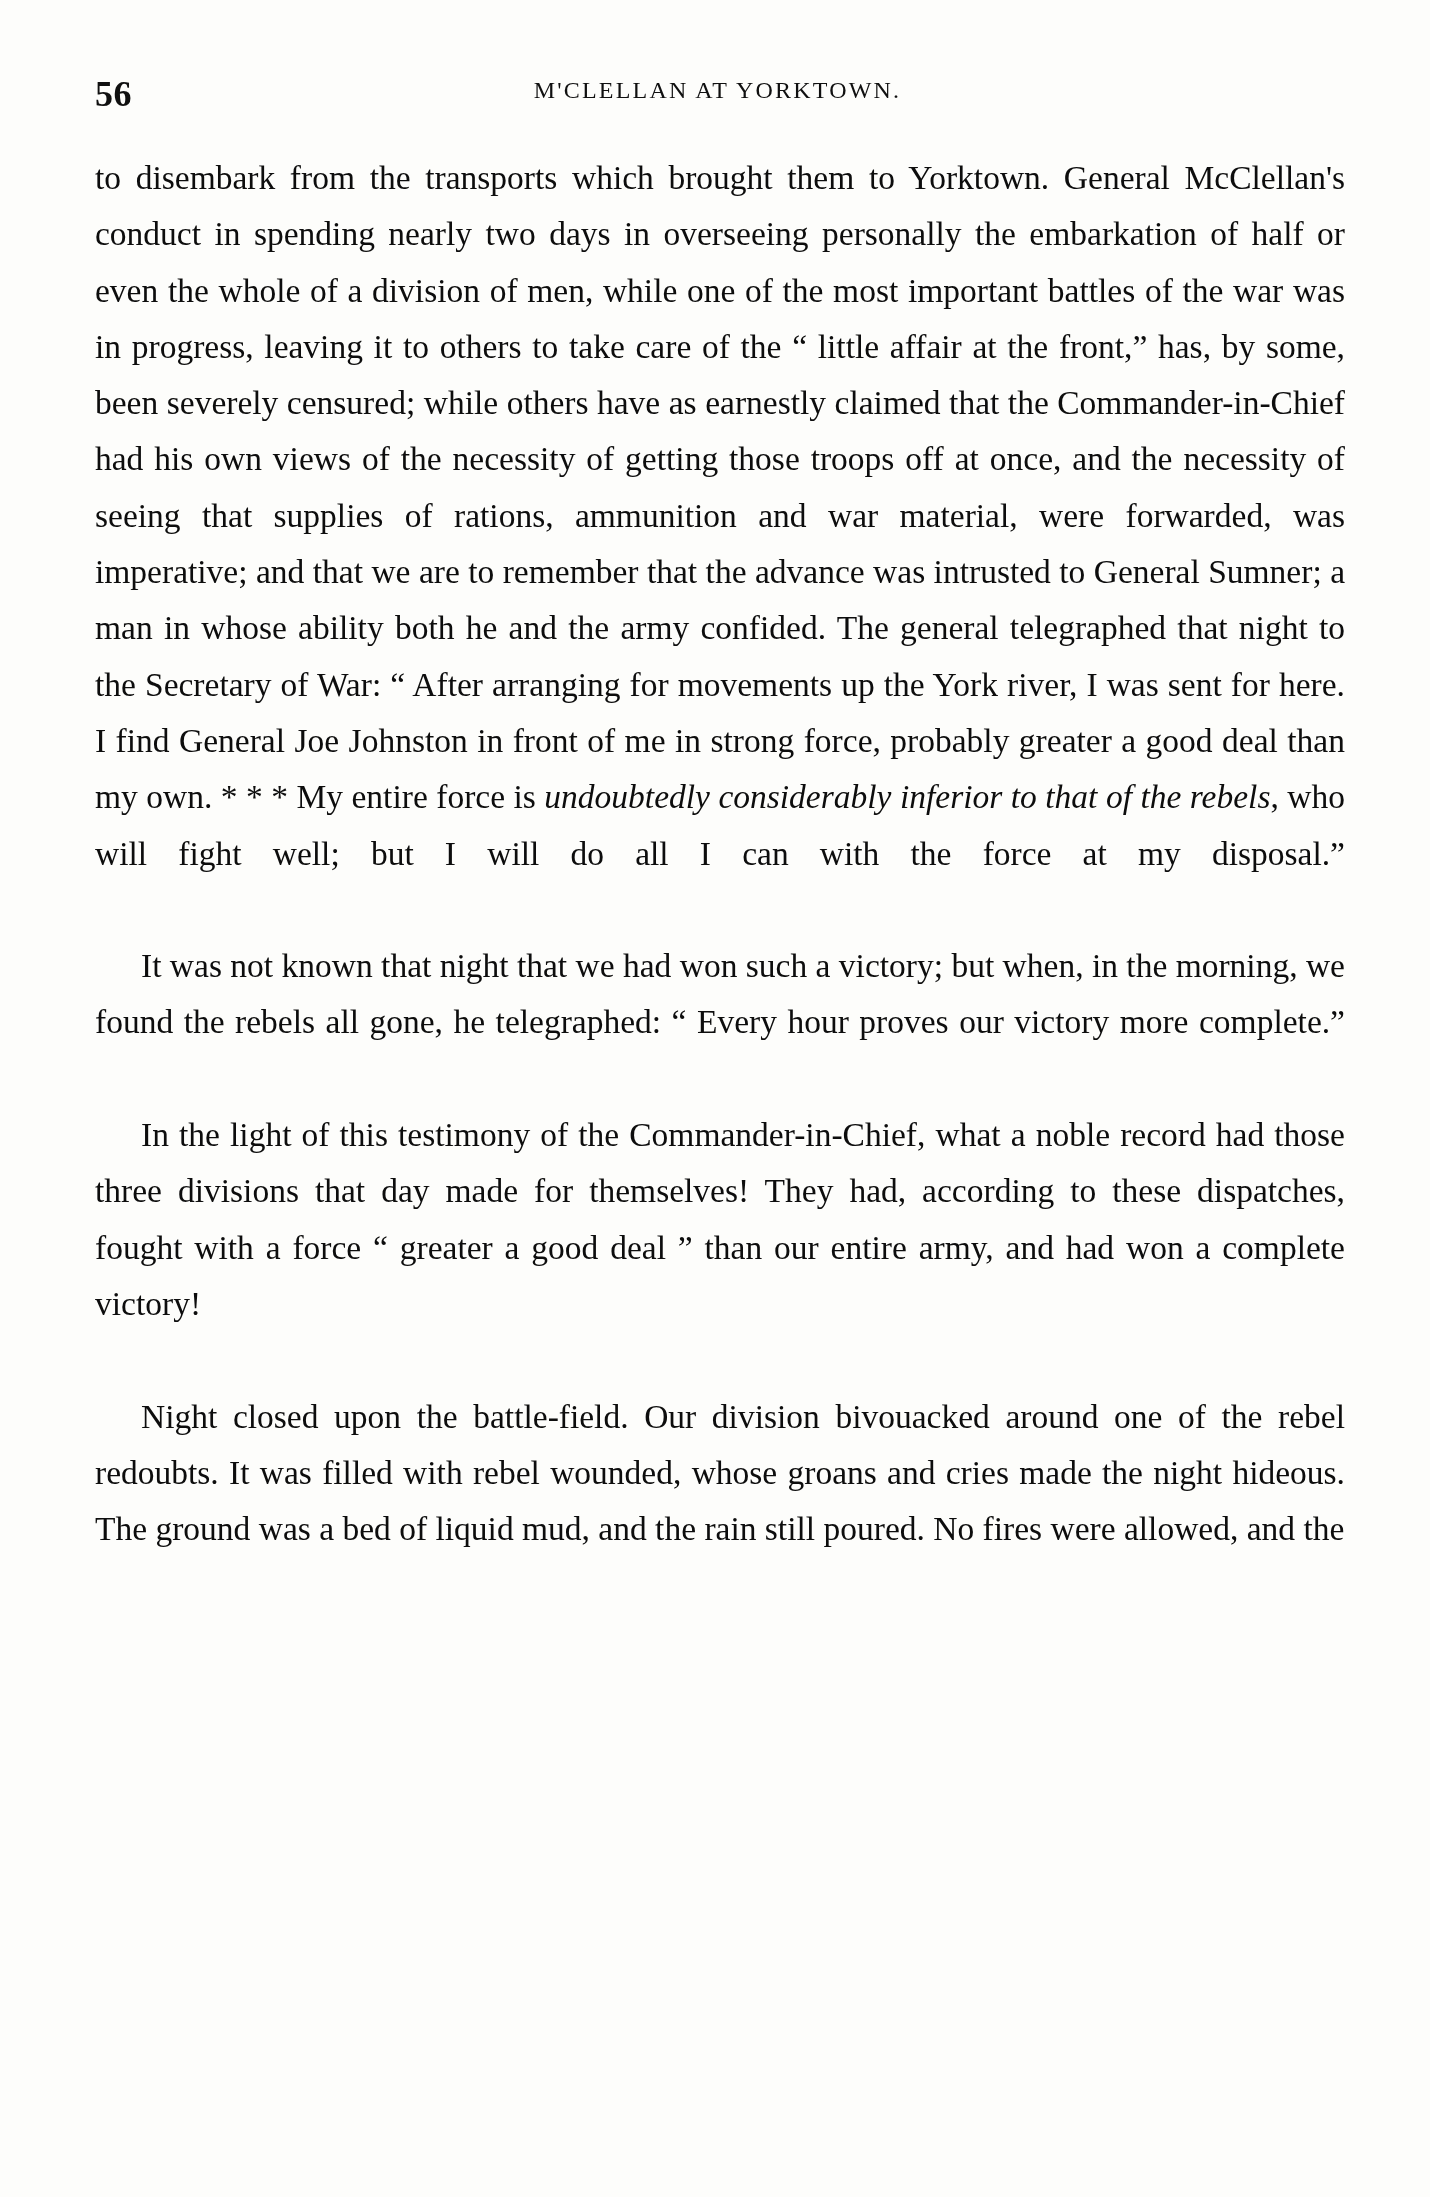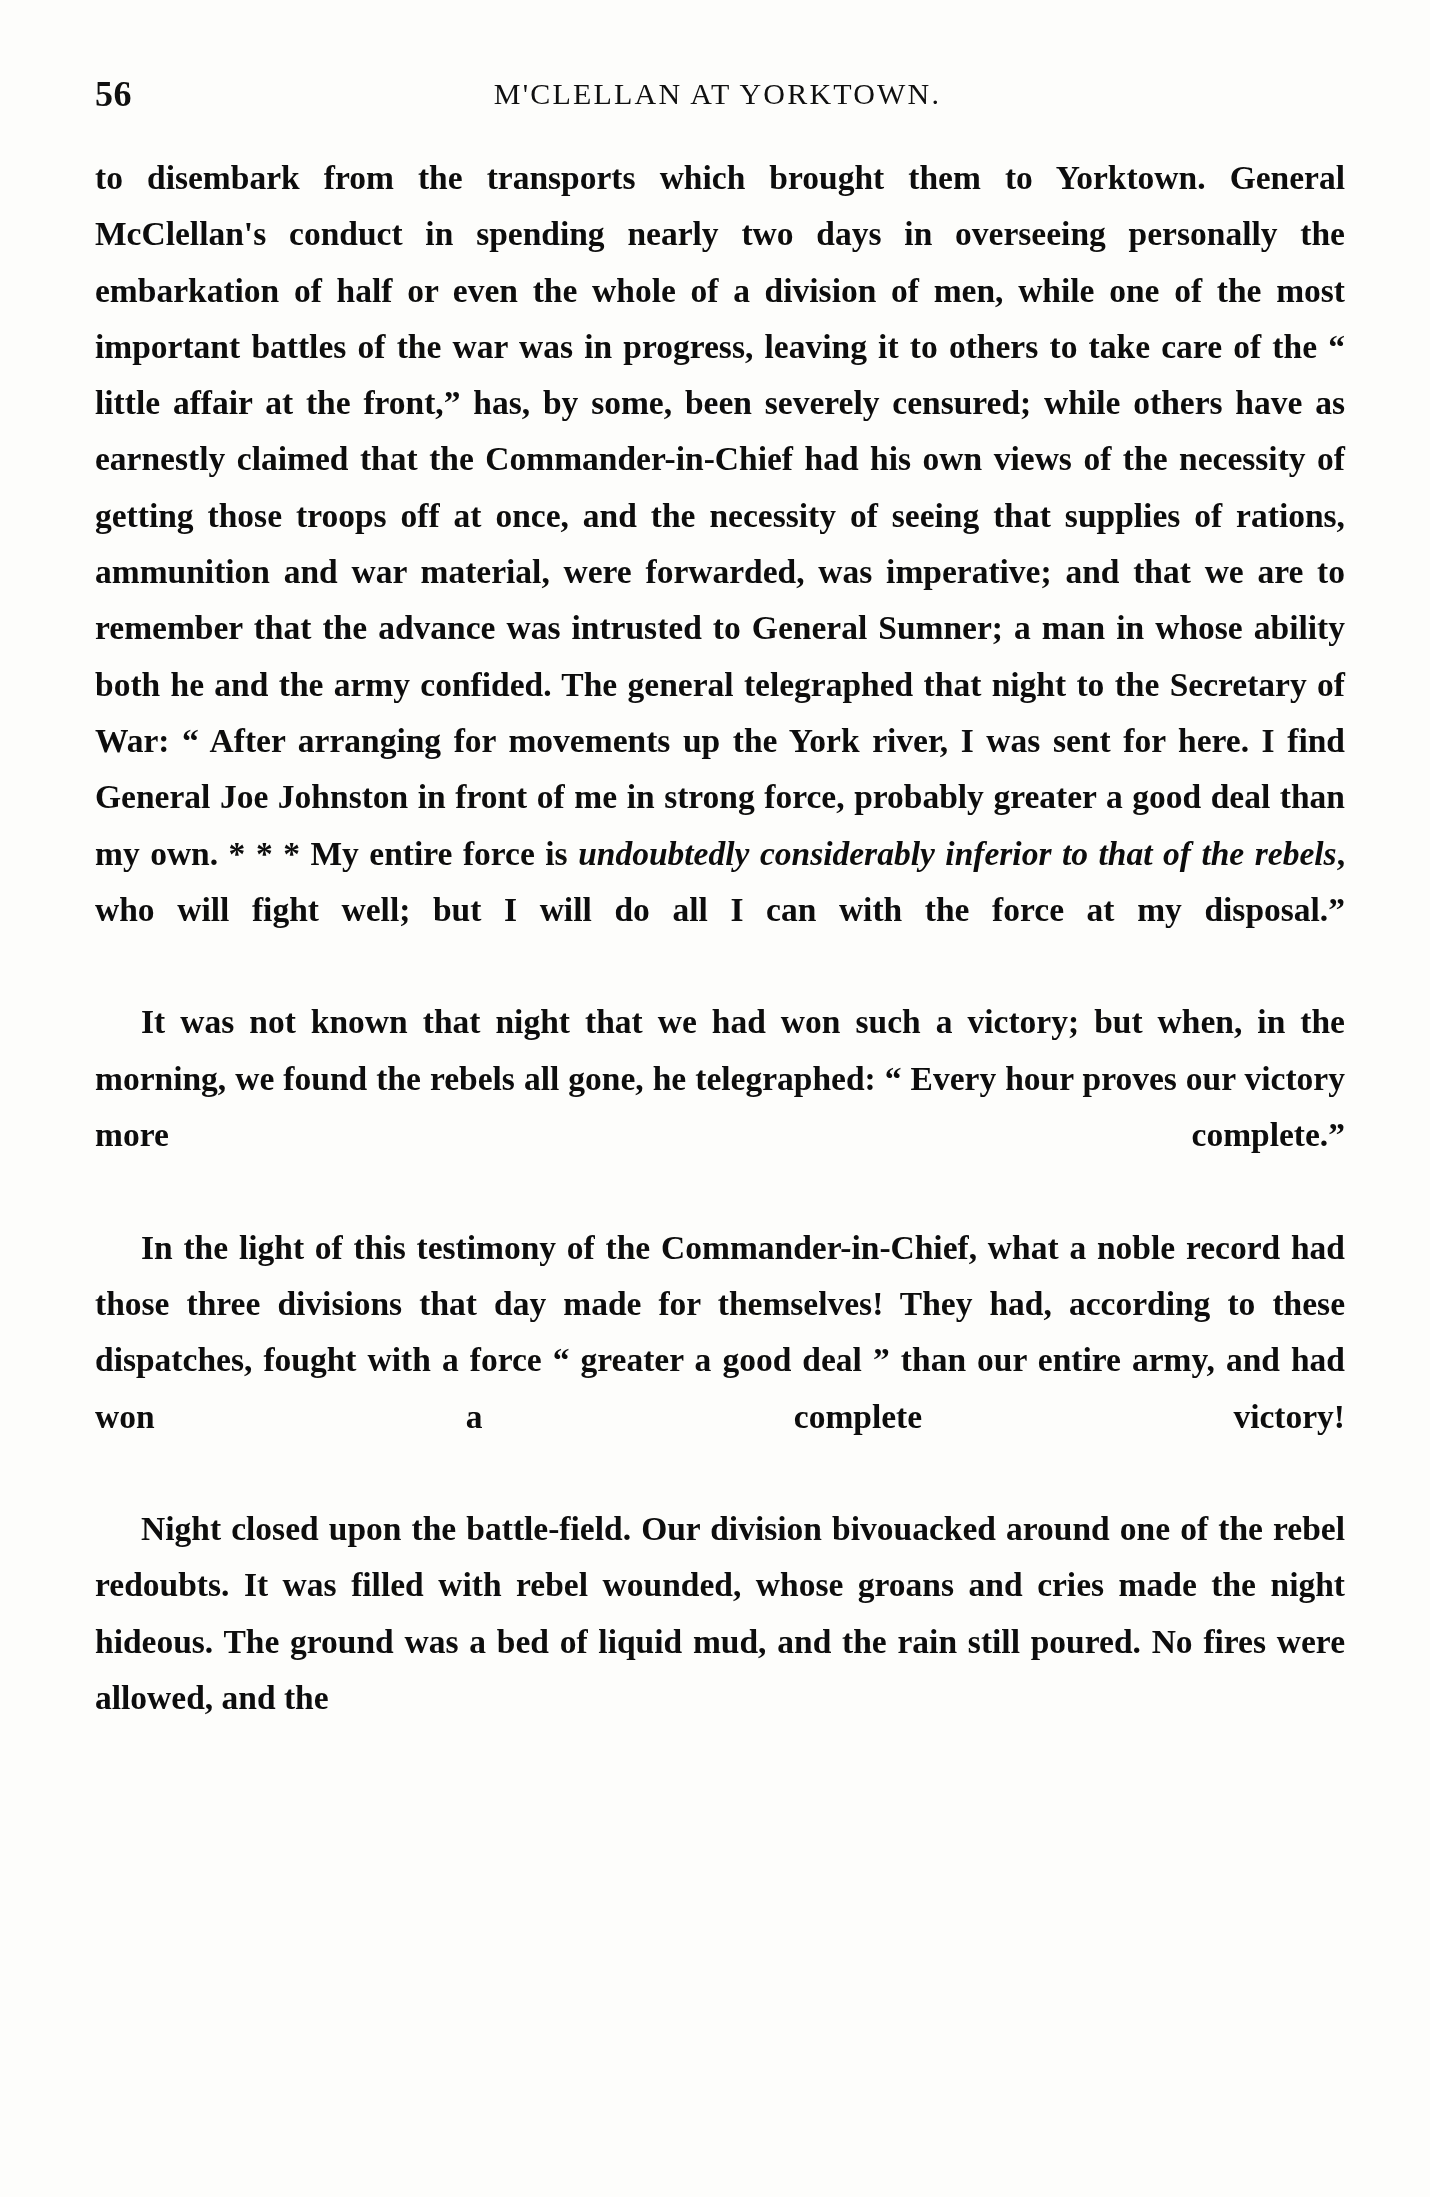--- a/index.html
+++ b/index.html
@@ -46,7 +46,7 @@
     top: 4px;
     width: 1245px;
     text-align: center;
-    font-size: 30px;
+    font-size: 24px;
     letter-spacing: 2.2px;
     color: #101010;
   }

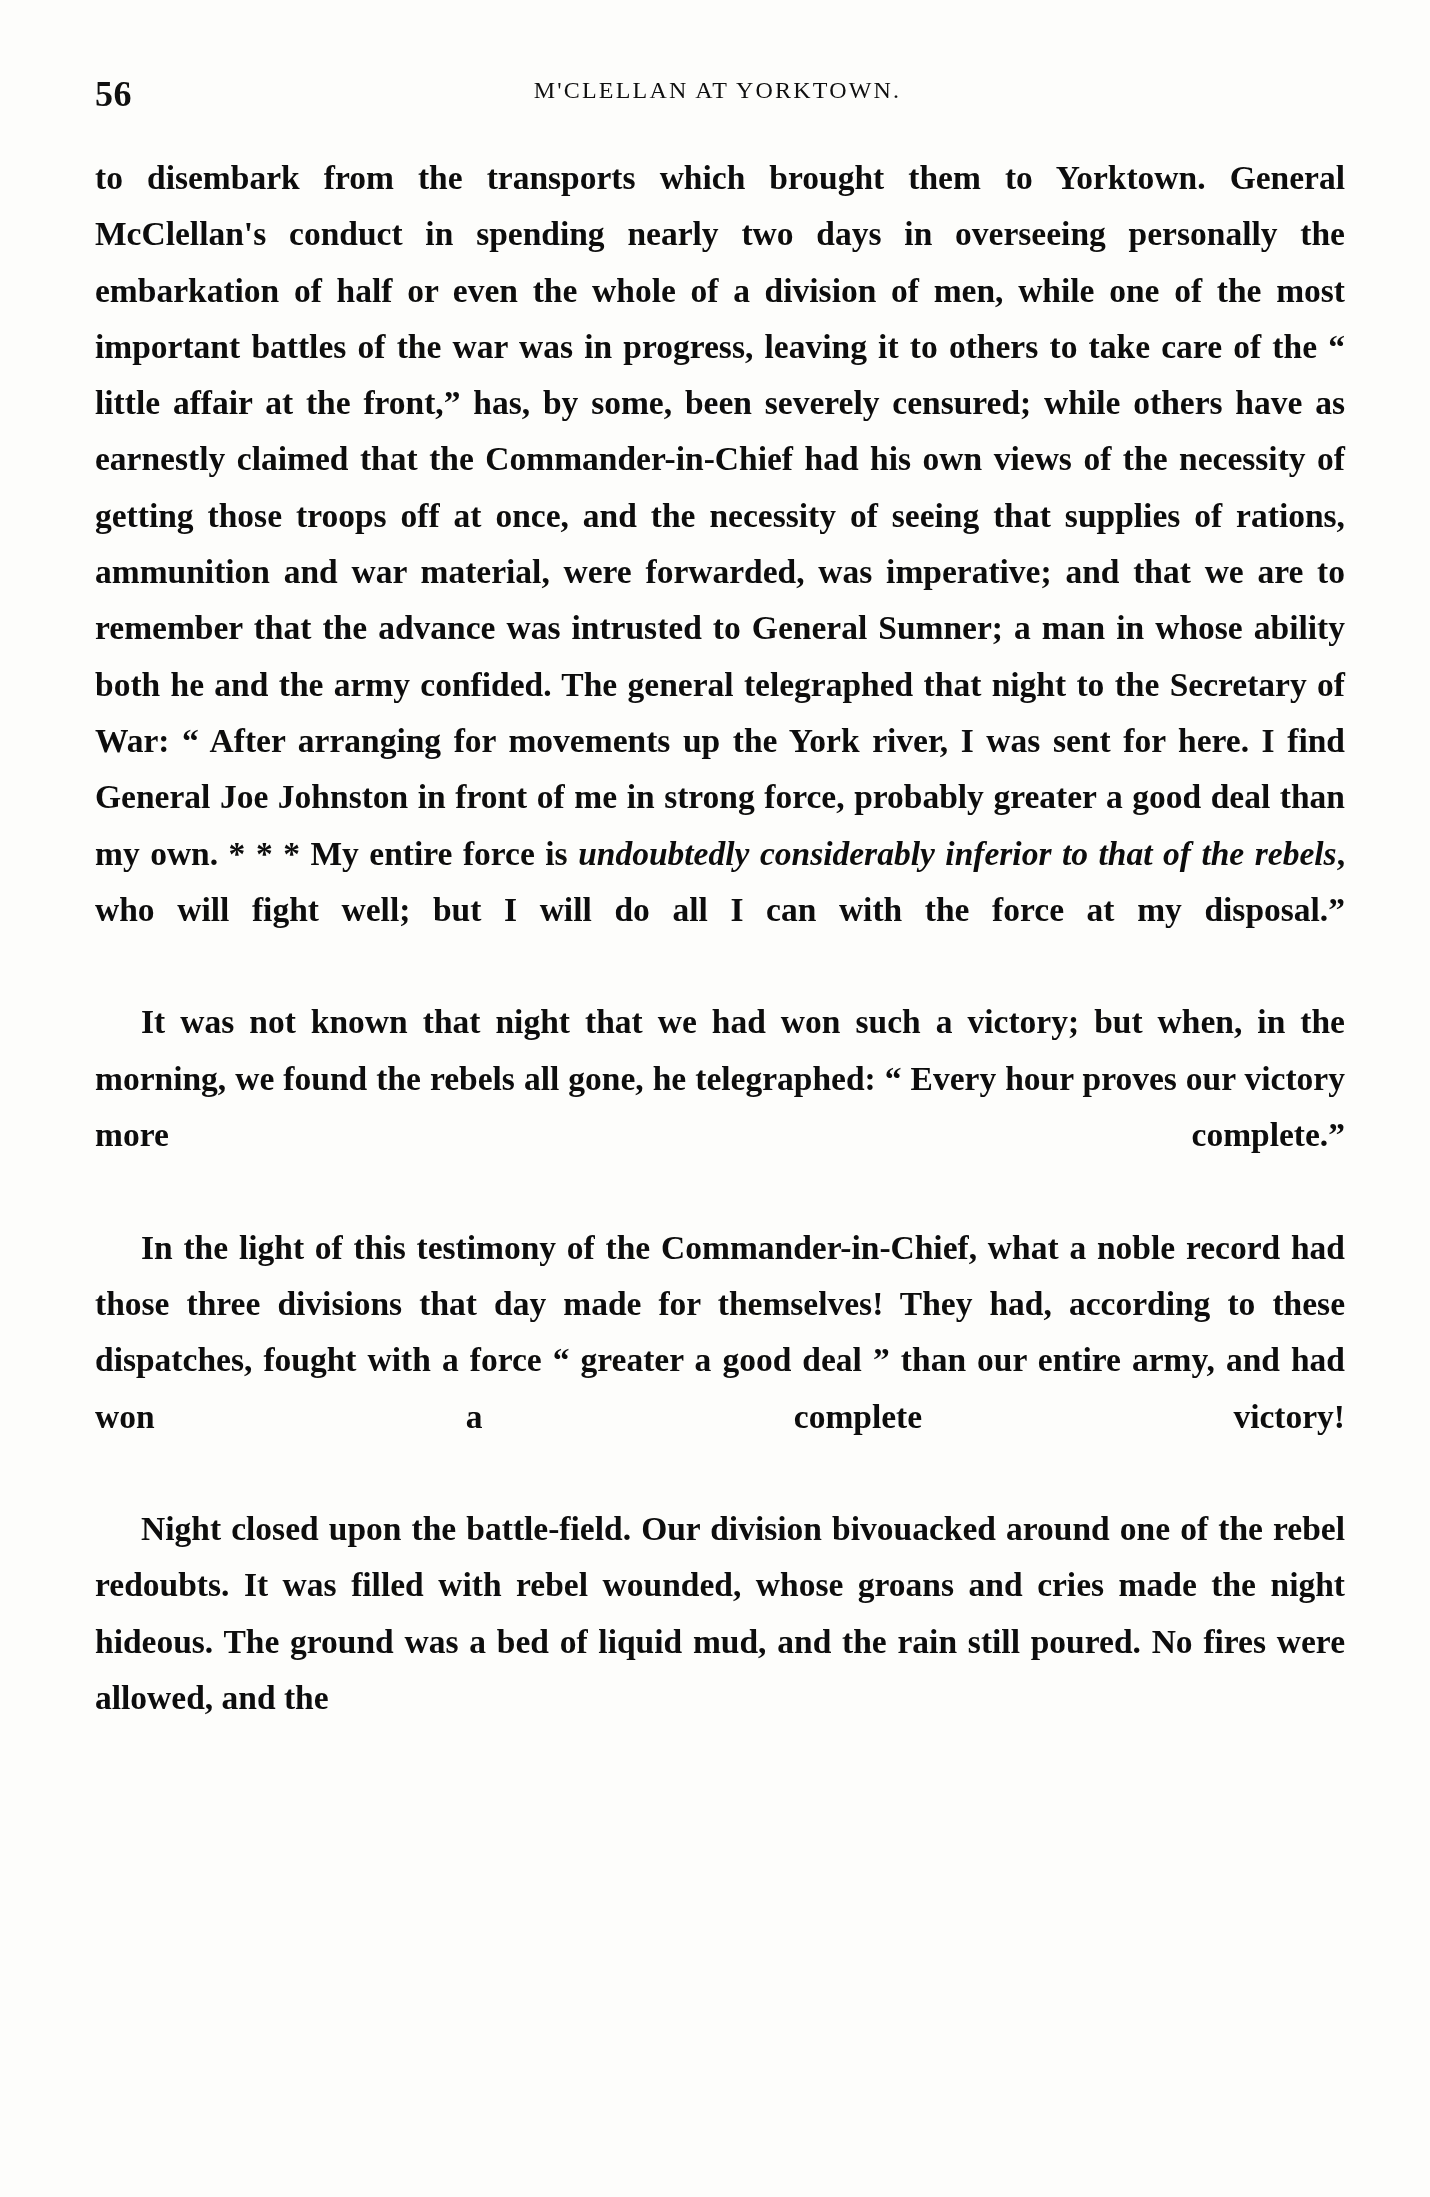--- a/index.html
+++ b/index.html
@@ -59,7 +59,6 @@
     line-height: 56.3px;
     text-align: justify;
     color: #0d0d0d;
-    font-weight: bold;
   }
   .body-text p {
     margin: 0;

